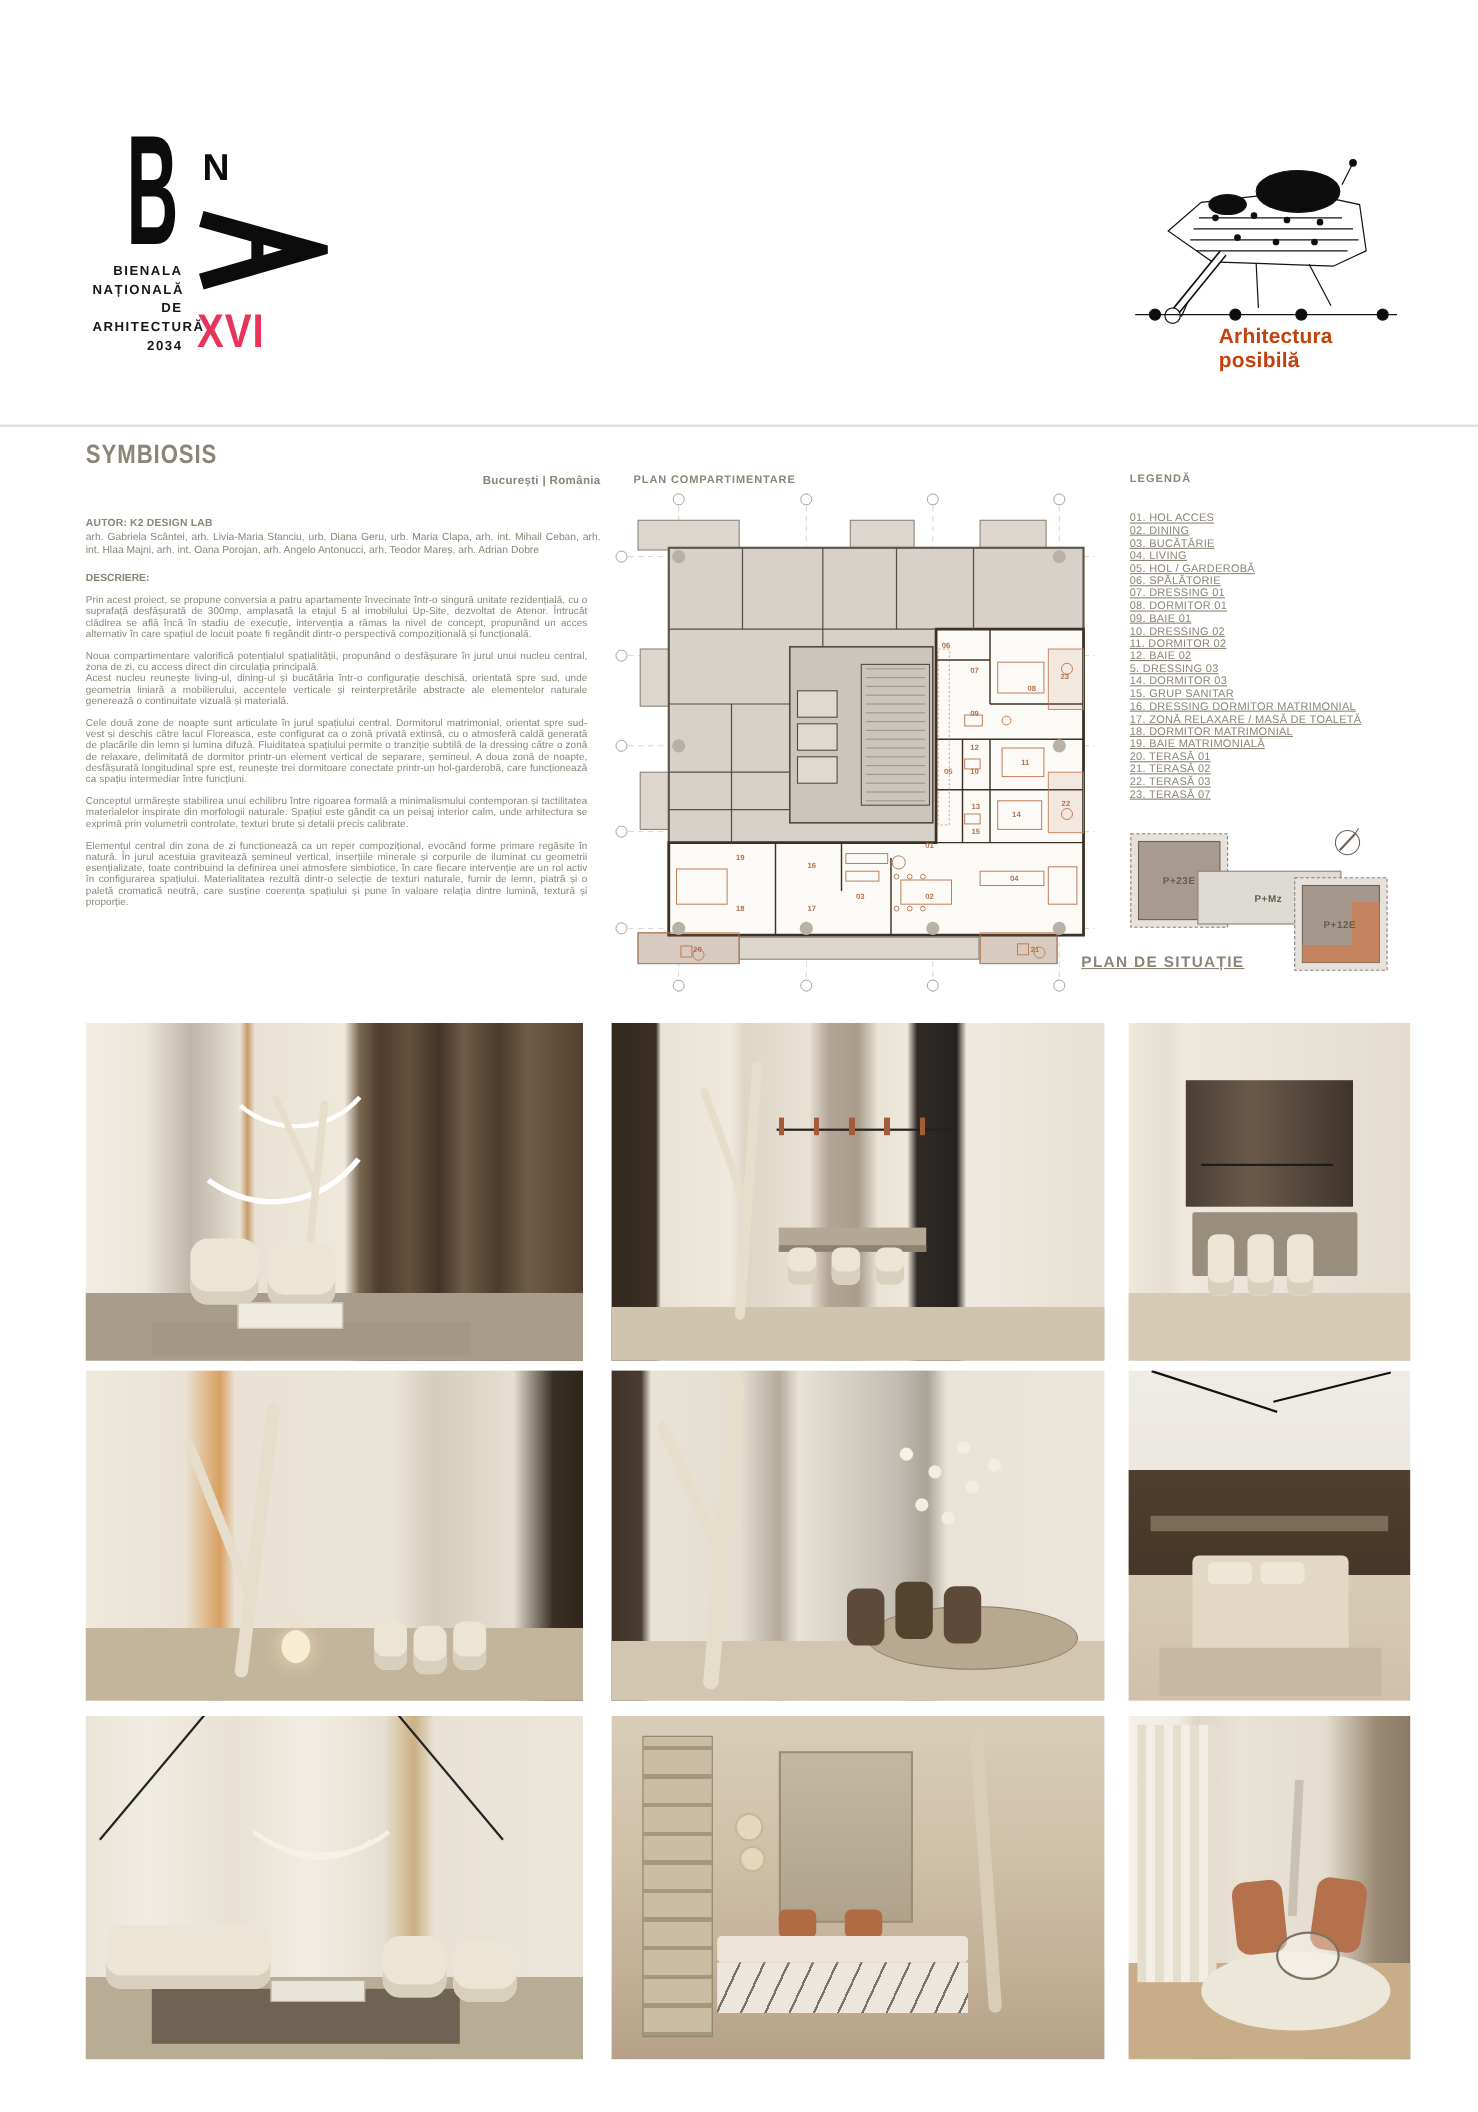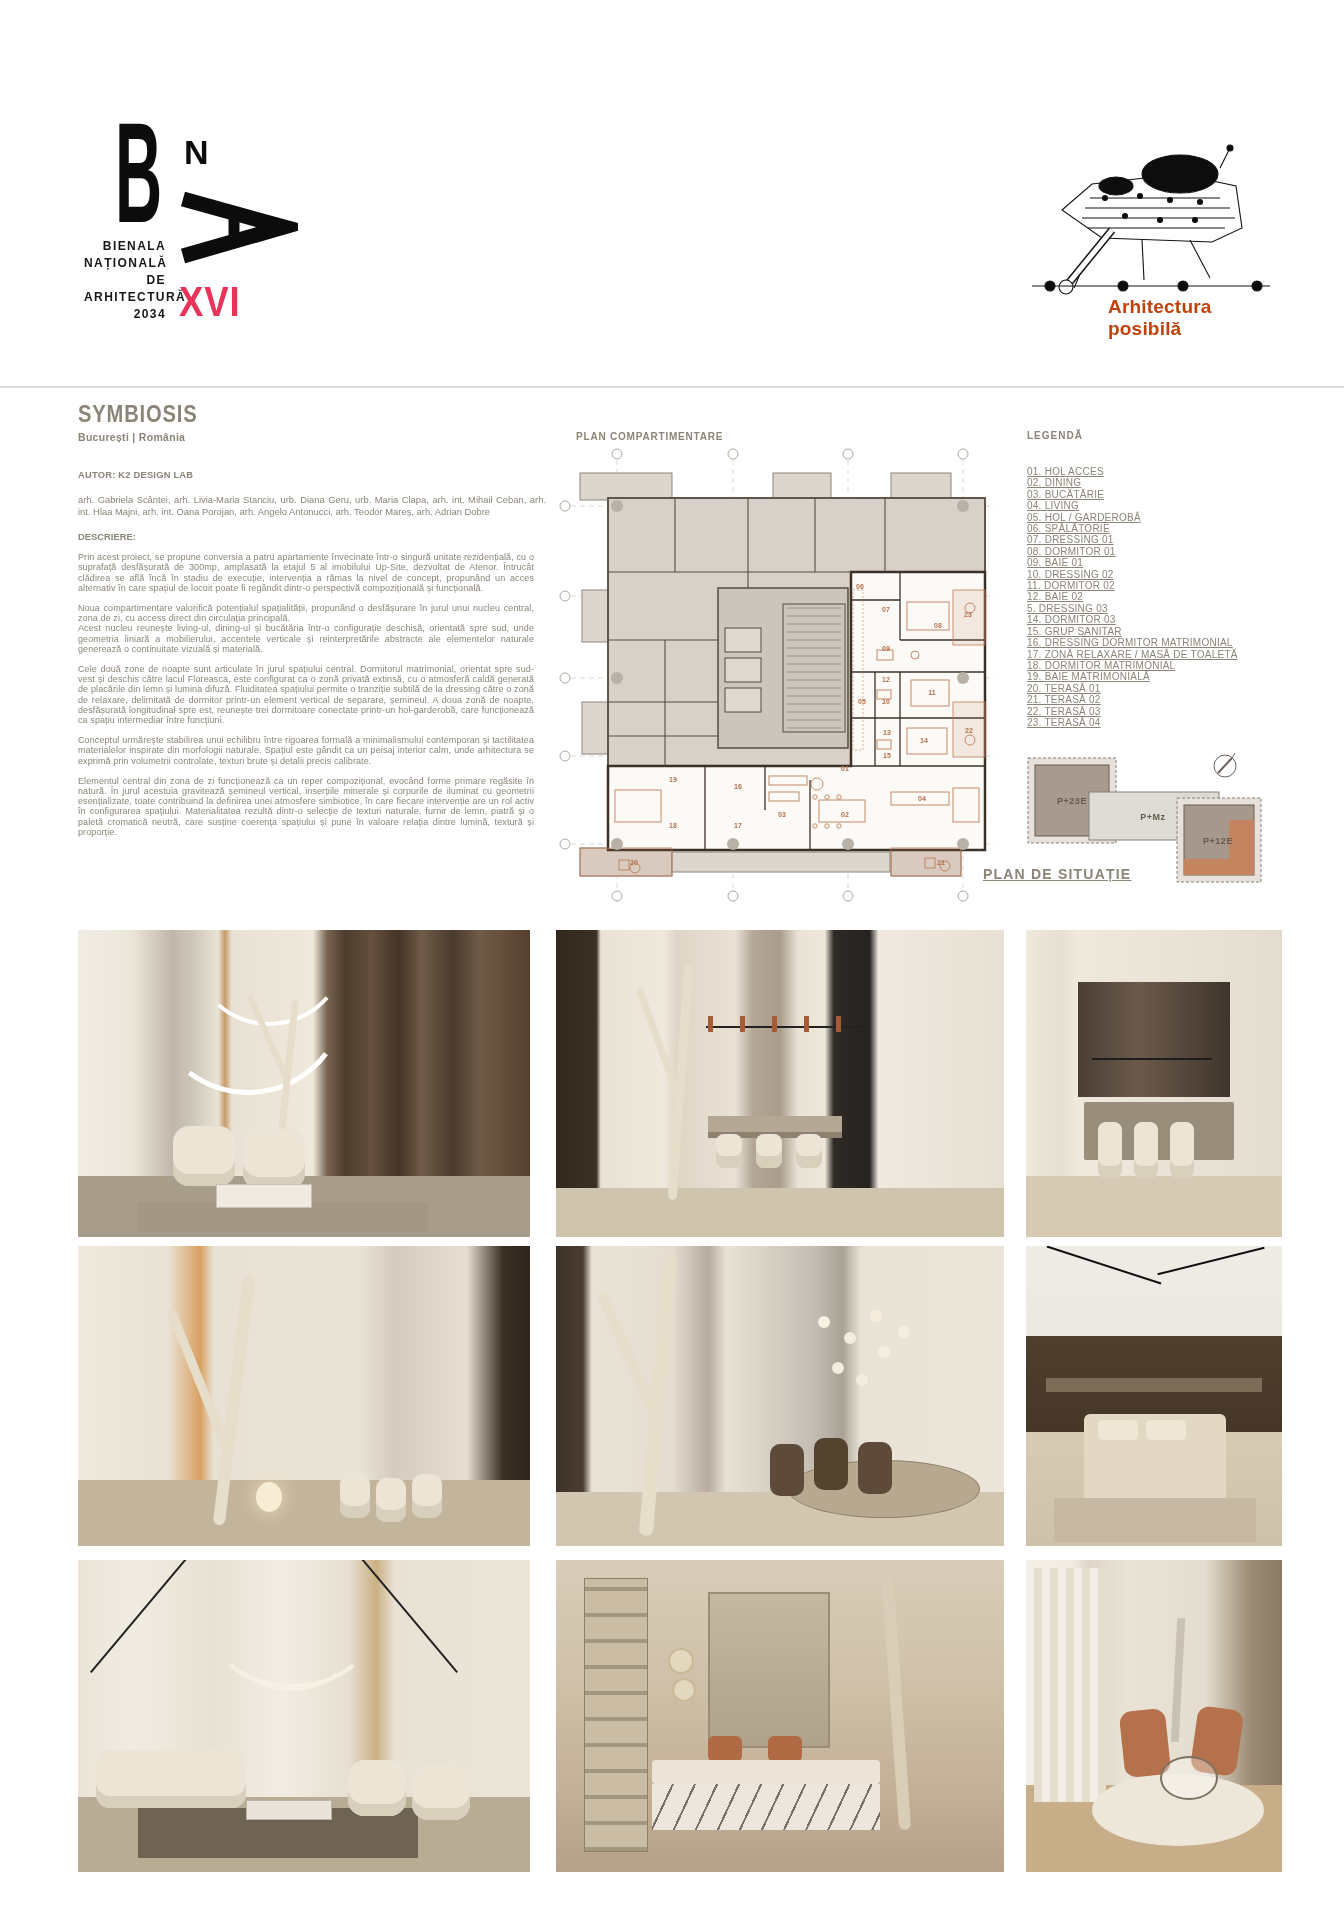--- a/index.html
+++ b/index.html
@@ -22,7 +22,7 @@
   #project-col{position:absolute;left:78px;top:400px;width:468px;color:#8a8577;}
   #project-title{font-size:24px;font-weight:bold;letter-spacing:1px;margin:0;
     transform:scaleX(.84);transform-origin:left;}
-  #project-location{font-size:10.5px;font-weight:bold;margin-top:3px;letter-spacing:.3px;}
+  #project-location{font-size:10.5px;font-weight:bold;margin-top:3px;letter-spacing:.3px;text-align:right;}
   #author-label{font-size:9.4px;font-weight:bold;margin-top:26px;letter-spacing:.2px;}
   #authors{font-size:9.4px;line-height:11.6px;text-align:justify;margin-top:14px;}
   #descriere-label{font-size:9.4px;font-weight:bold;margin-top:14px;}

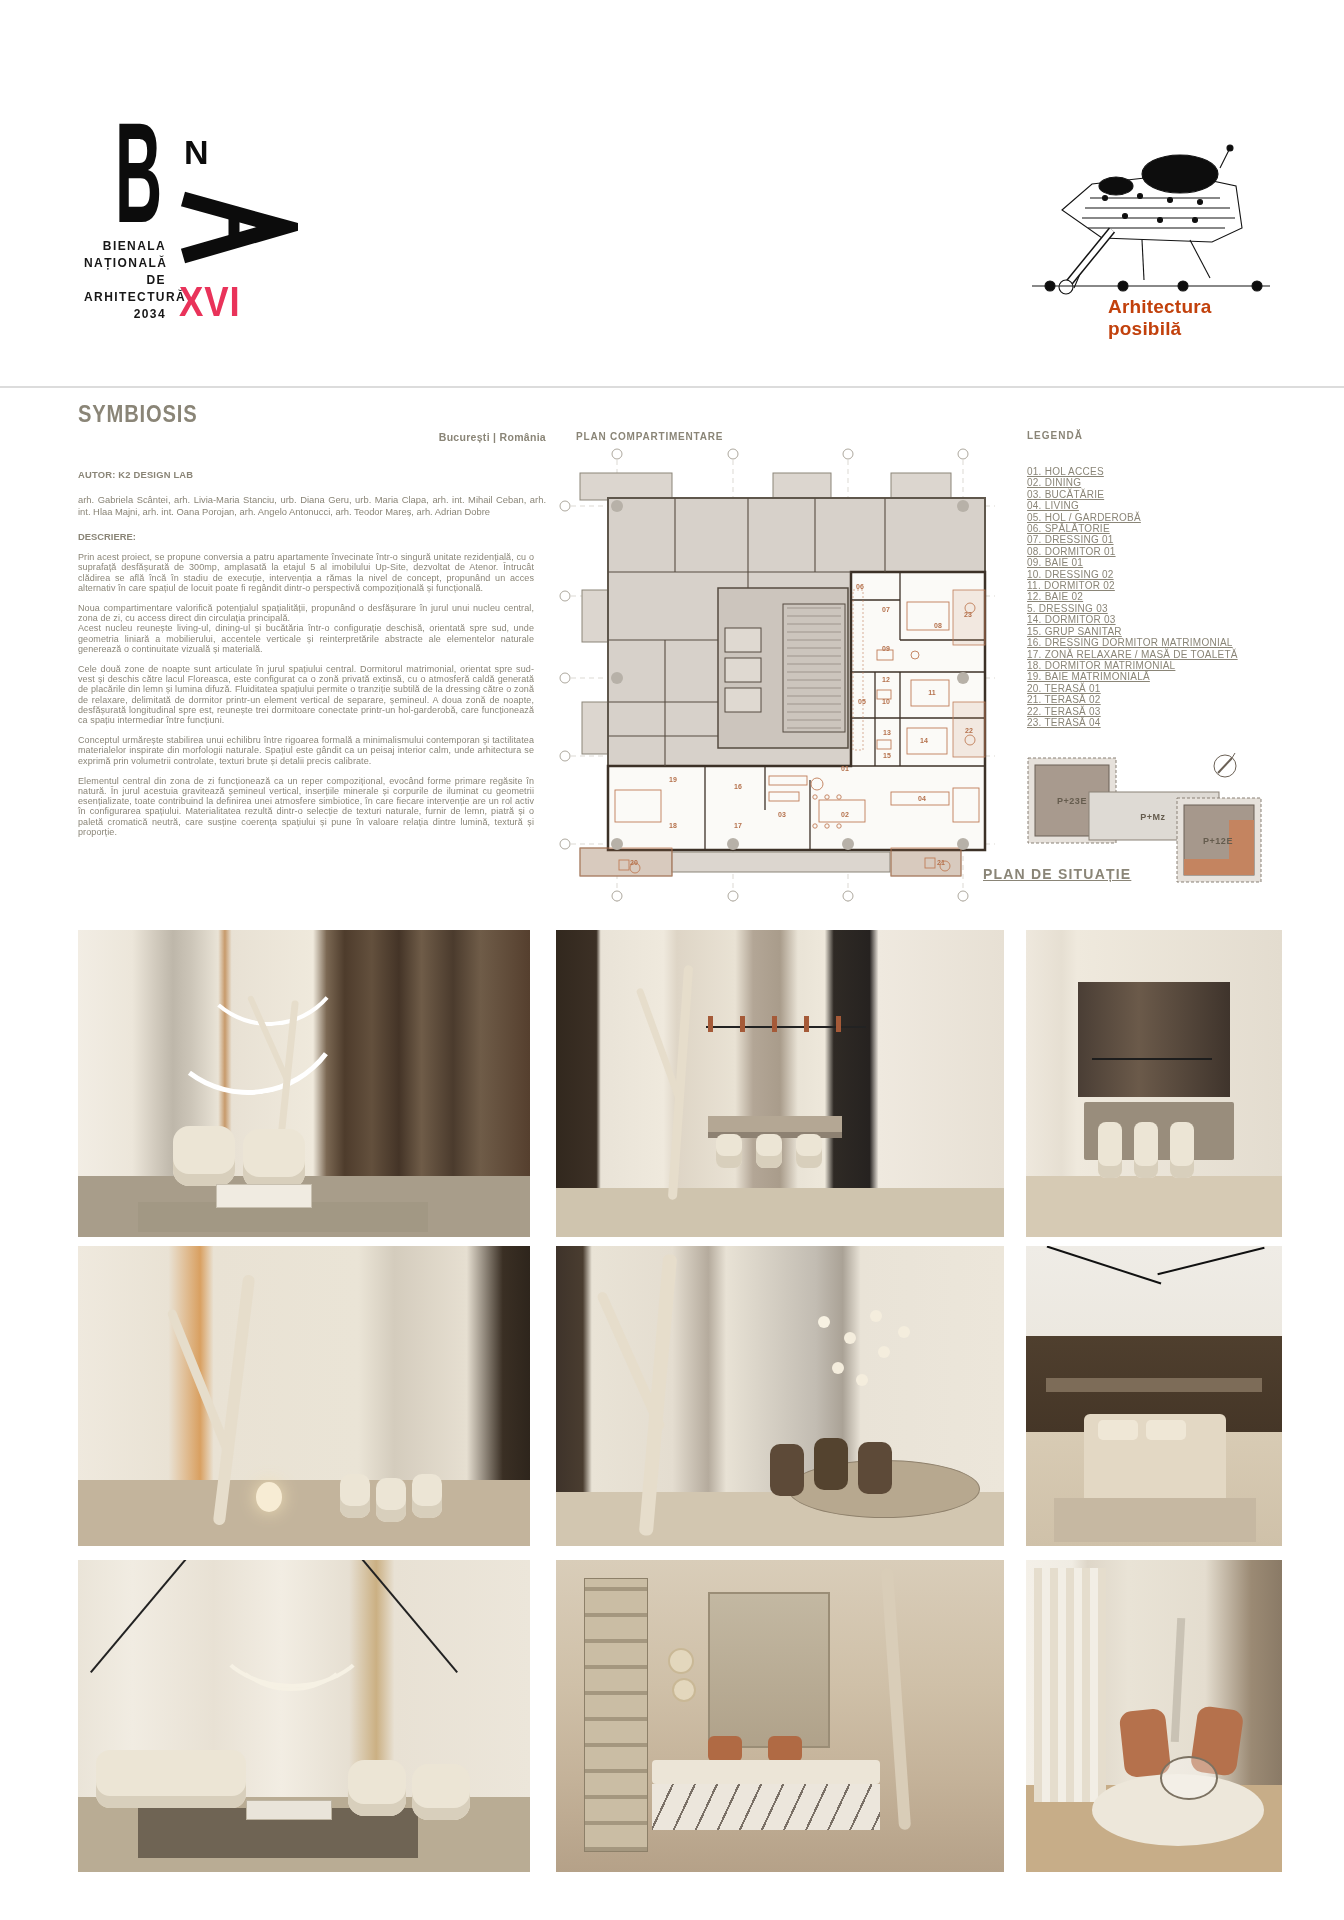--- a/index.html
+++ b/index.html
@@ -24,7 +24,7 @@
     transform:scaleX(.84);transform-origin:left;}
   #project-location{font-size:10.5px;font-weight:bold;margin-top:3px;letter-spacing:.3px;text-align:right;}
   #author-label{font-size:9.4px;font-weight:bold;margin-top:26px;letter-spacing:.2px;}
-  #authors{font-size:9.4px;line-height:11.6px;text-align:justify;margin-top:14px;}
+  #authors{font-size:9.4px;line-height:11.6px;text-align:justify;margin-top:2px;}
   #descriere-label{font-size:9.4px;font-weight:bold;margin-top:14px;}
   #description p{font-size:9px;line-height:10.2px;text-align:justify;margin:10px 12px 0 0;
     white-space:pre-line;letter-spacing:.1px;}

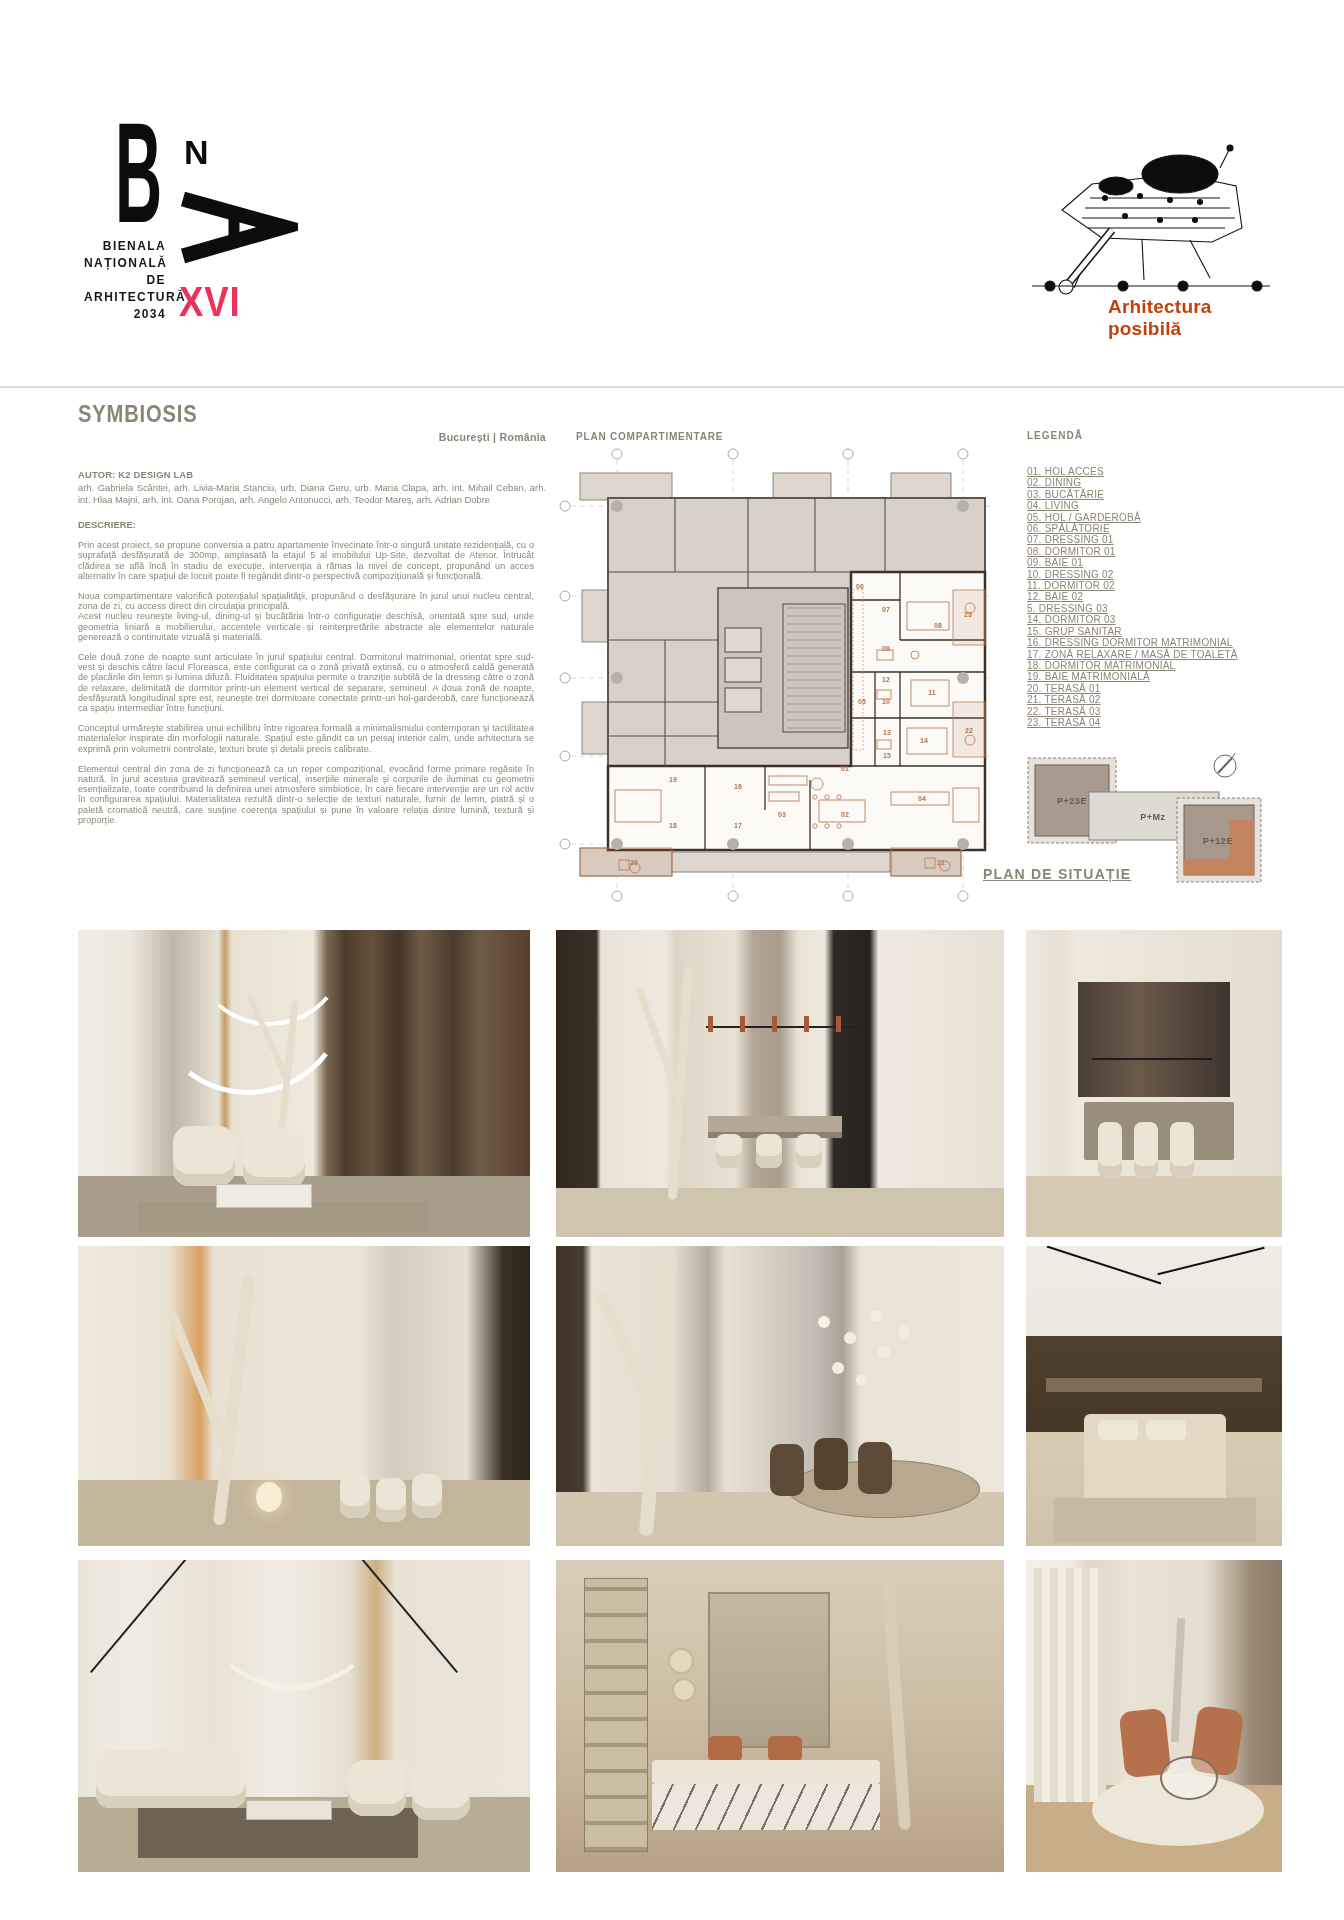--- a/index.html
+++ b/index.html
@@ -309,7 +309,7 @@
         <li>20. TERASĂ 01</li>
         <li>21. TERASĂ 02</li>
         <li>22. TERASĂ 03</li>
-        <li>23. TERASĂ 04</li>
+        <li>23. TERASĂ 07</li>
       </ul>
   </div>
 

